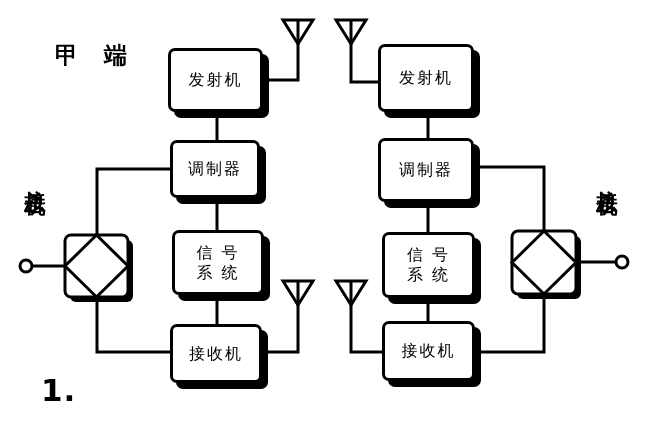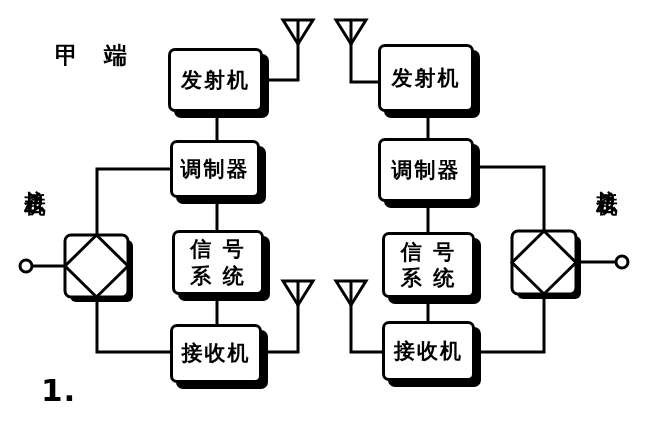--- a/index.html
+++ b/index.html
@@ -22,8 +22,8 @@
     flex-direction:column;
     align-items:center;
     justify-content:center;
-    font-weight:bold;
-    font-size:21px;
+    font-weight:normal;
+    font-size:16px;
     letter-spacing:2px;
     line-height:1.25;
     box-sizing:border-box;

